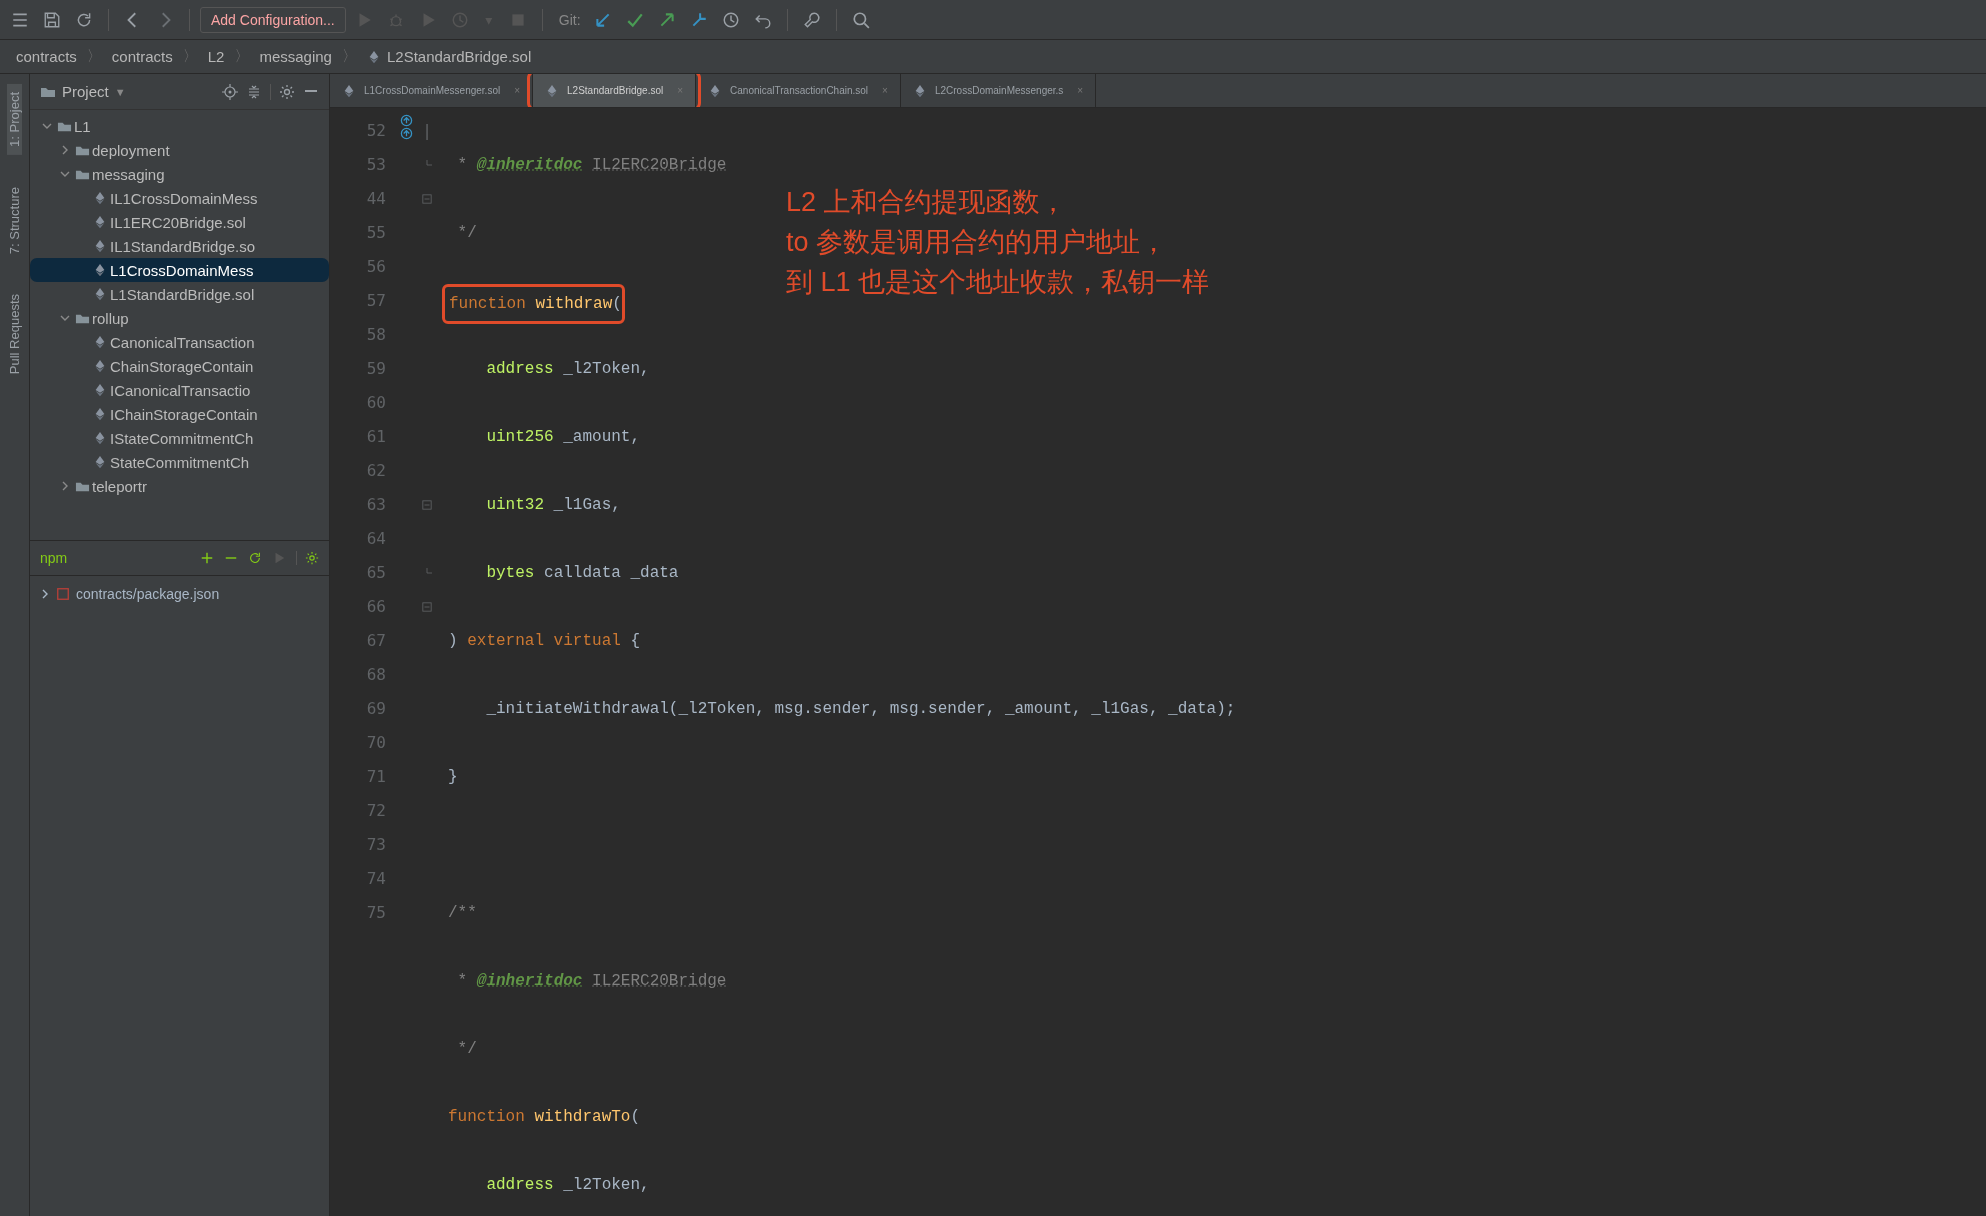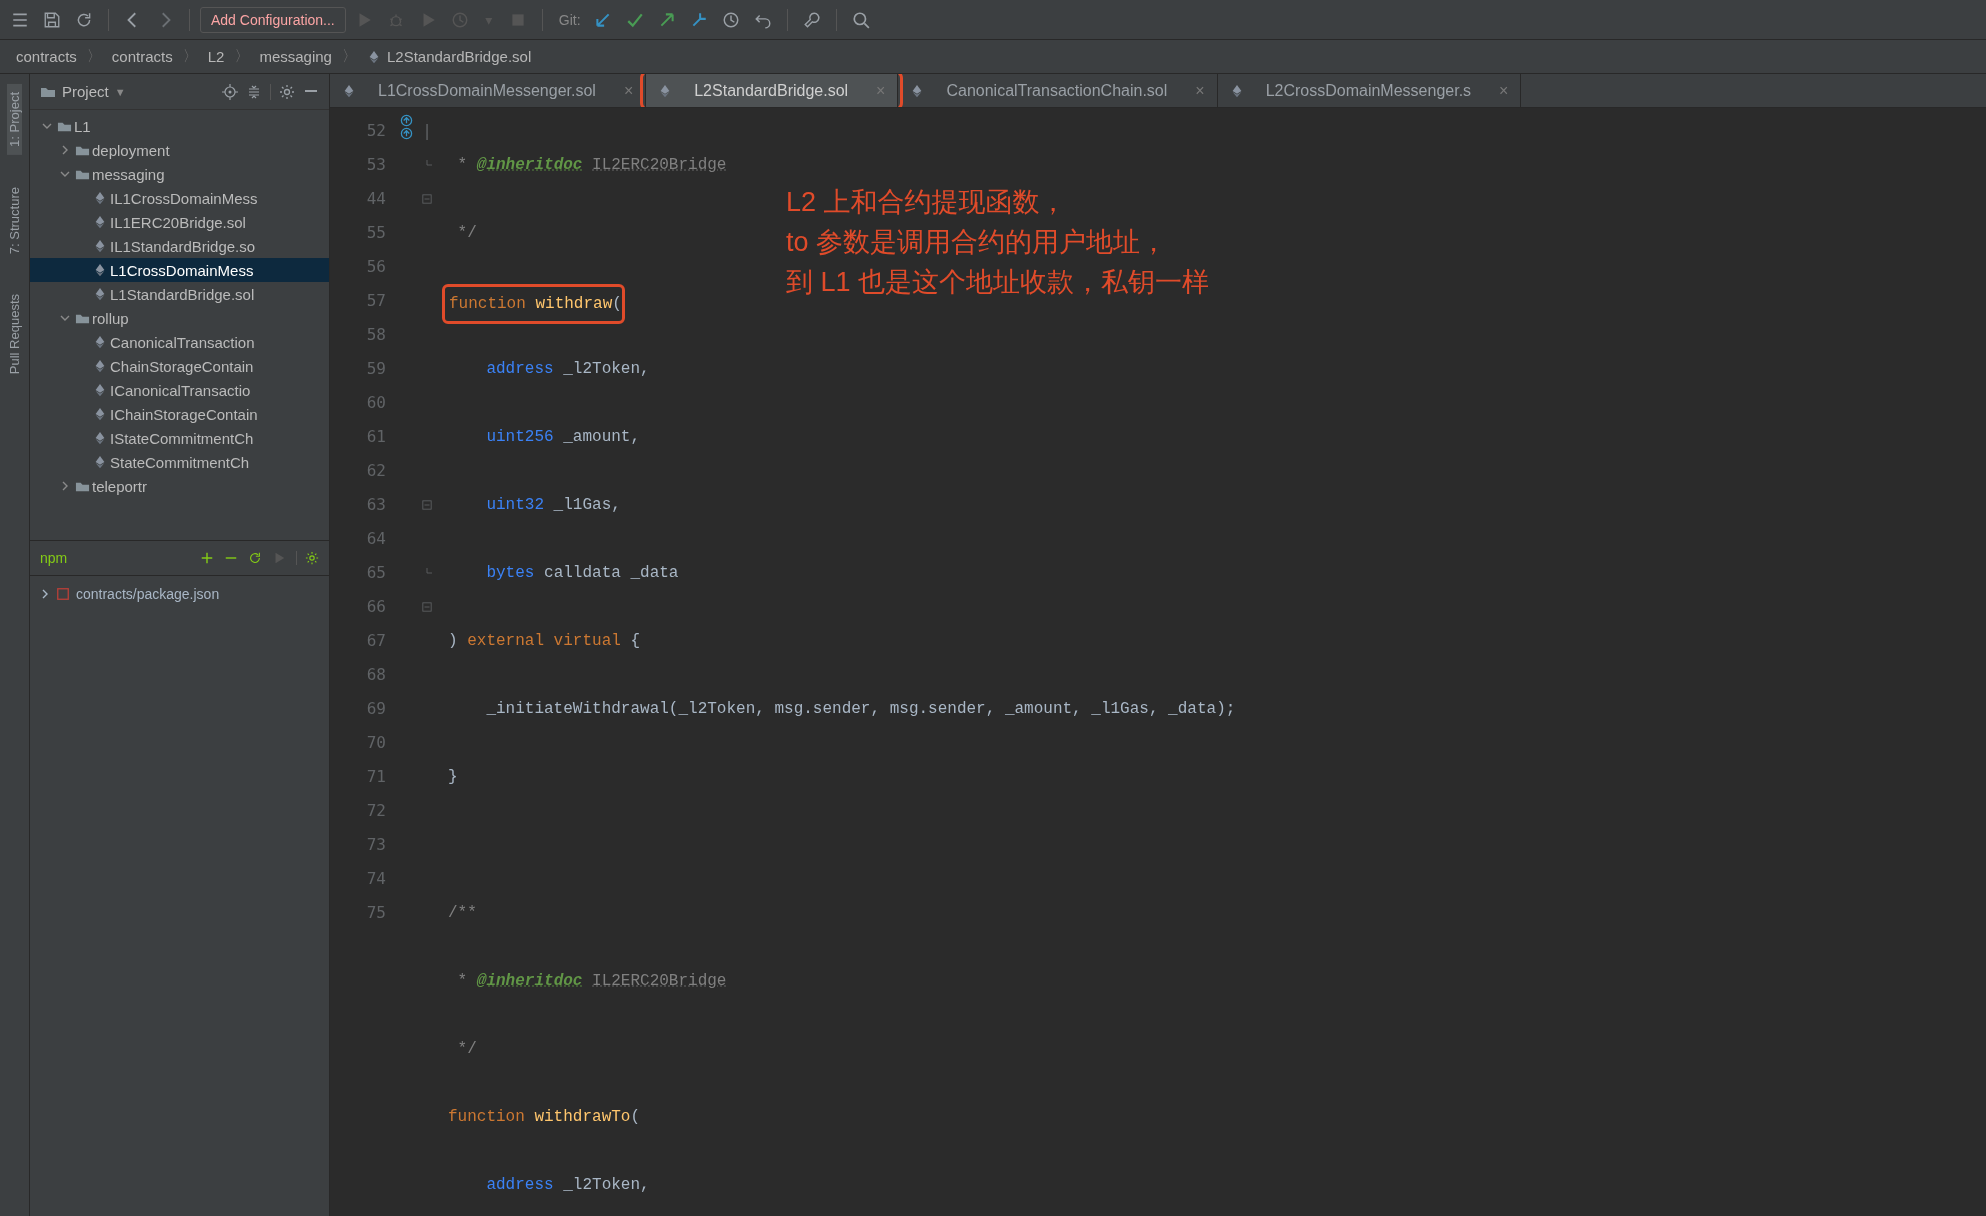--- a/index.html
+++ b/index.html
@@ -46,7 +46,7 @@
 
 .editor-wrap{flex:1;display:flex;flex-direction:column;min-width:0;}
 .tabs{display:flex;height:34px;background:#3c3f41;align-items:stretch;border-bottom:1px solid #282828;overflow:hidden;}
-.tab{display:flex;align-items:center;gap:22px;padding:0 12px;color:#9aa0a6;border-right:1px solid #282828;cursor:pointer;font-size:16px;position:relative;}
+.tab{display:flex;align-items:center;gap:8px;padding:0 12px;color:#9aa0a6;border-right:1px solid #282828;cursor:pointer;font-size:10px;position:relative;}
 .tab.active{background:#4e5254;color:#d0d0d0;}
 .tab .close{color:#777;margin-left:6px;}
 .tab-highlight{position:absolute;inset:-4px -6px;border:3px solid #e04b2a;border-radius:8px;pointer-events:none;}

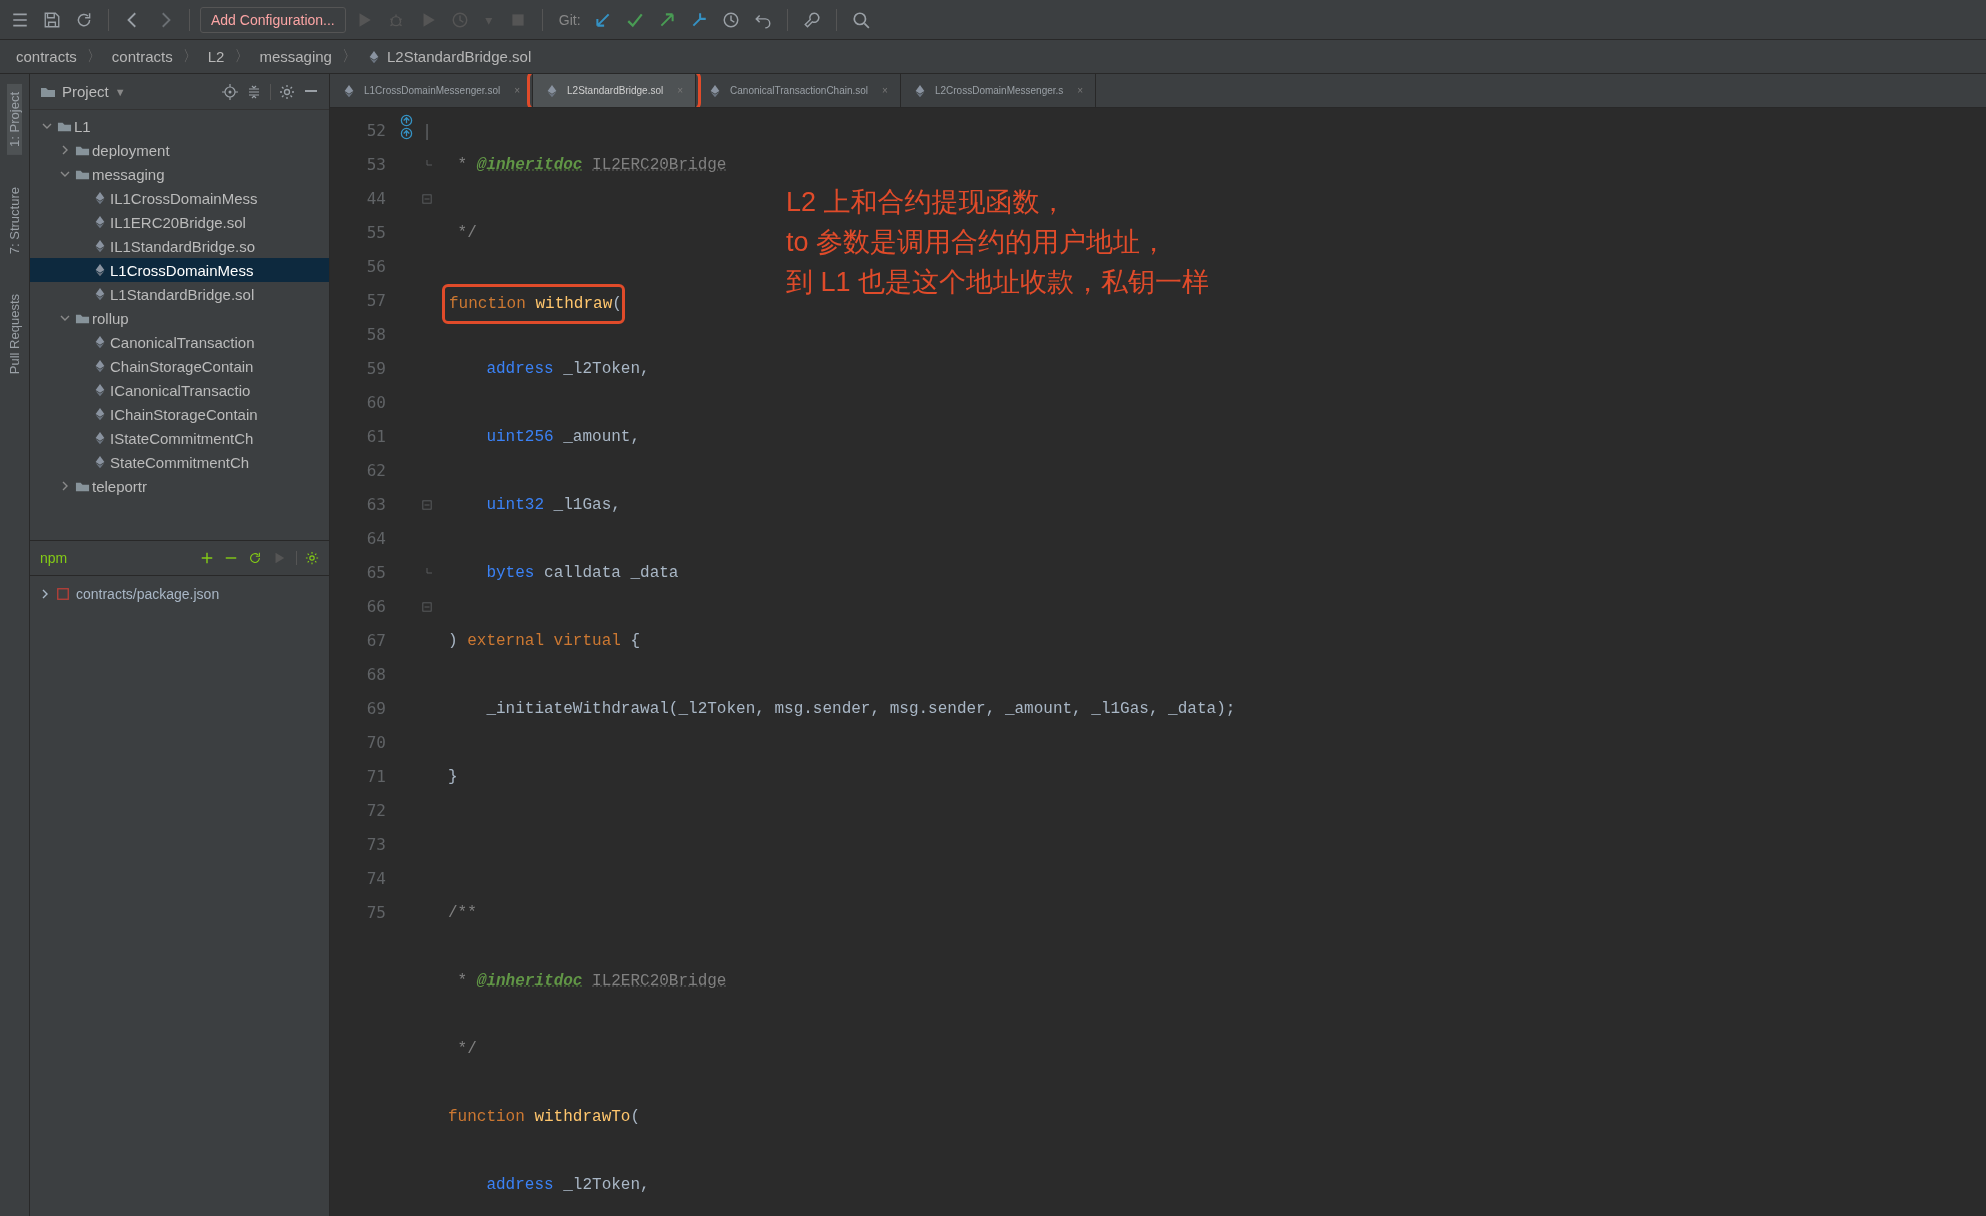--- a/index.html
+++ b/index.html
@@ -35,7 +35,7 @@
 .side-hdr .ic{color:#9aa0a6;cursor:pointer;display:flex;}
 .tree{flex:0 0 auto;overflow:auto;padding:4px 0;font-size:15px;height:430px;}
 .tree .row{display:flex;align-items:center;height:24px;padding:0 0 0 10px;cursor:pointer;white-space:nowrap;overflow:hidden;color:#bbb;}
-.tree .row.selected{background:#0d293e;color:#fff;}
+.tree .row.selected{background:#0d293e;color:#fff;border-radius:7px;}
 .tree .chev{width:14px;display:inline-flex;justify-content:center;color:#8a8a8a;}
 .tree .ind{display:inline-block;}
 .tree .fic{width:20px;display:inline-flex;align-items:center;justify-content:center;}

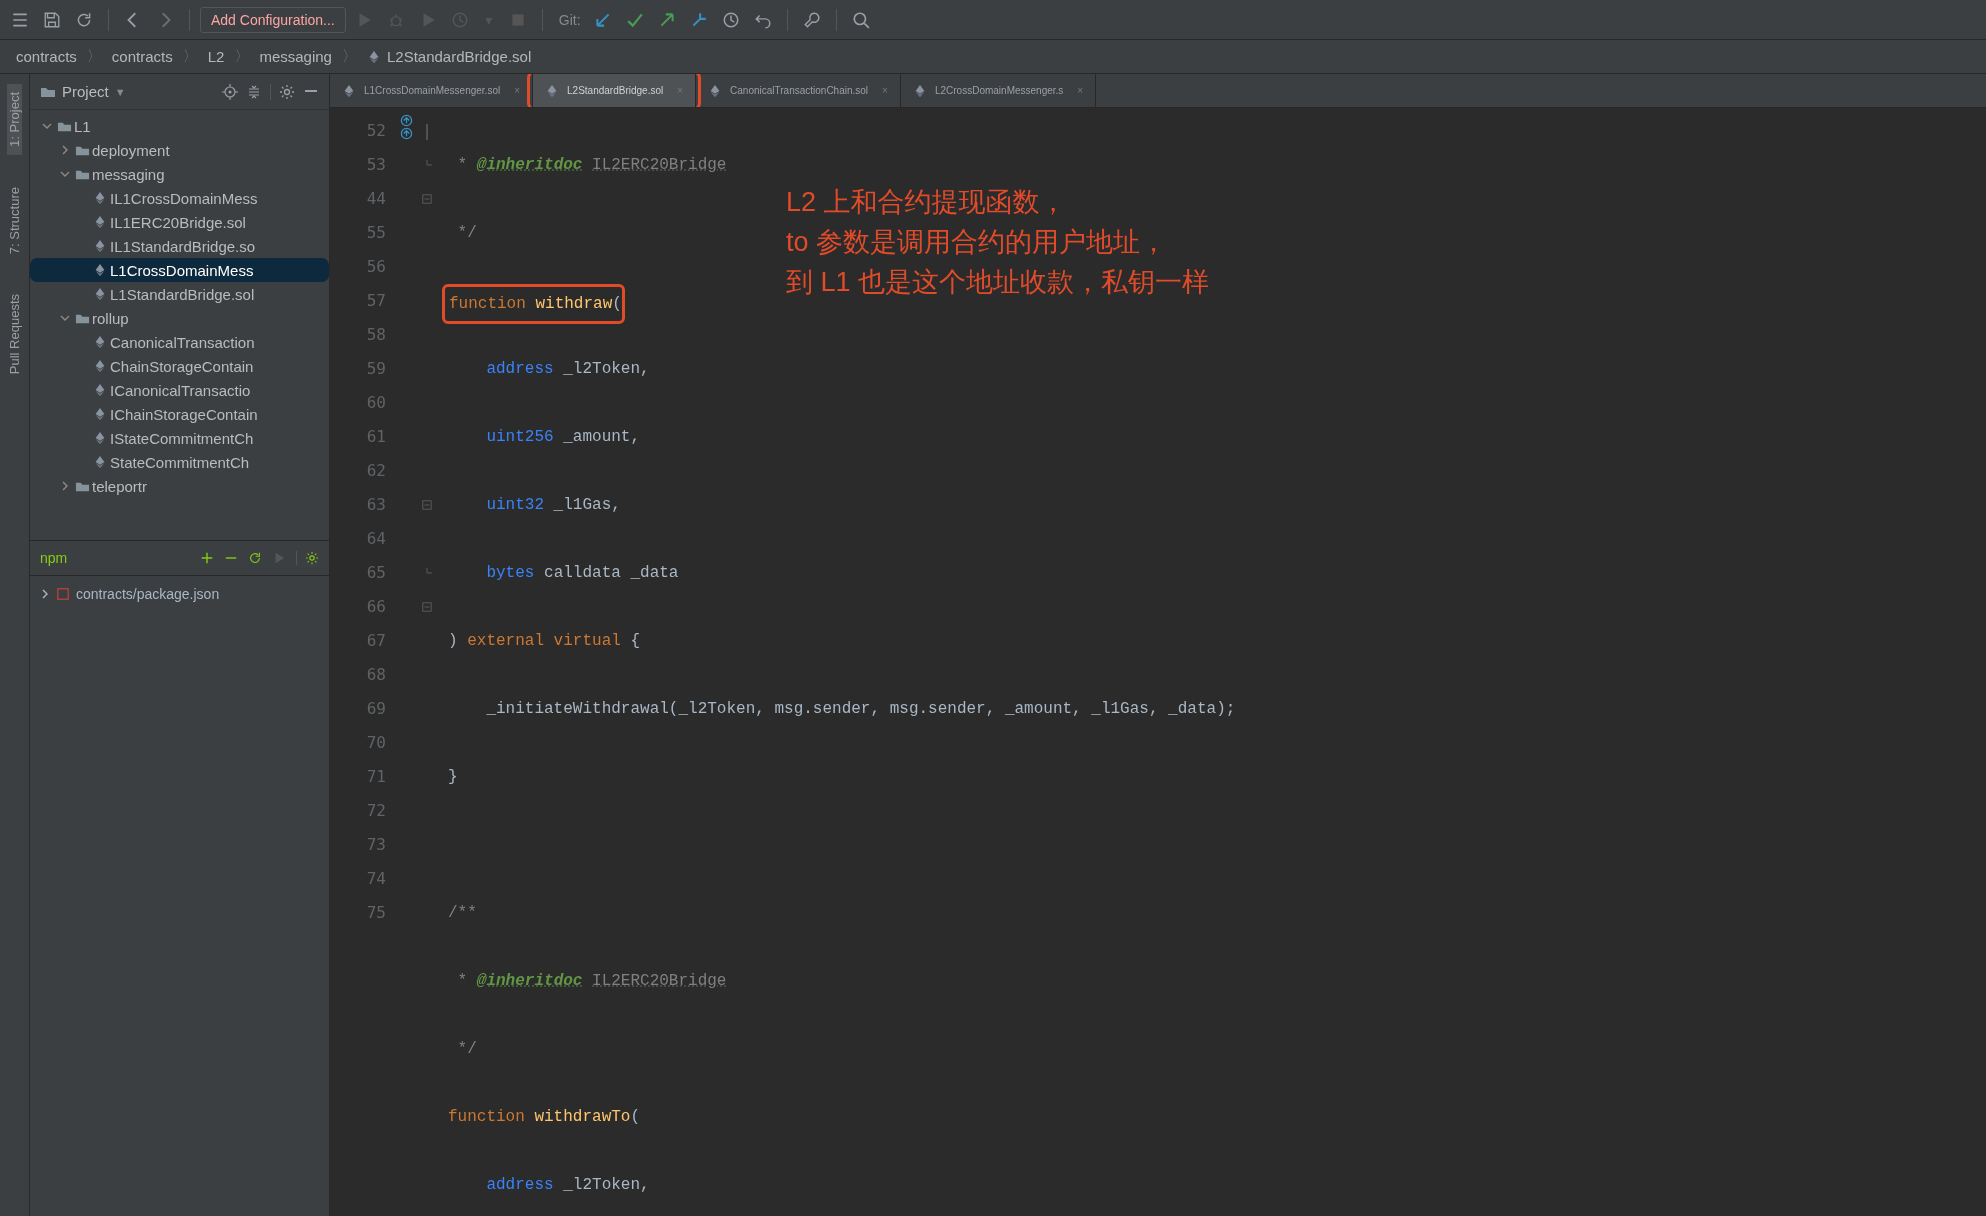--- a/index.html
+++ b/index.html
@@ -58,7 +58,7 @@
 .code{flex:1;padding:6px 0 0 12px;font:16px/34px Menlo,Consolas,monospace;white-space:pre;color:#a9b7c6;position:relative;min-width:0;overflow:hidden;}
 .code .line{height:34px;font-family:Liberation Mono, monospace;}
 .kw{color:#cc7832;}
-.ty{color:#3b82f6;}
+.ty{color:#bef264;}
 .id{color:#a9b7c6;}
 .fn{color:#ffc66d;}
 .tag{color:#619646;font-style:italic;font-weight:bold;text-decoration:underline dotted #4a6b3a;}

